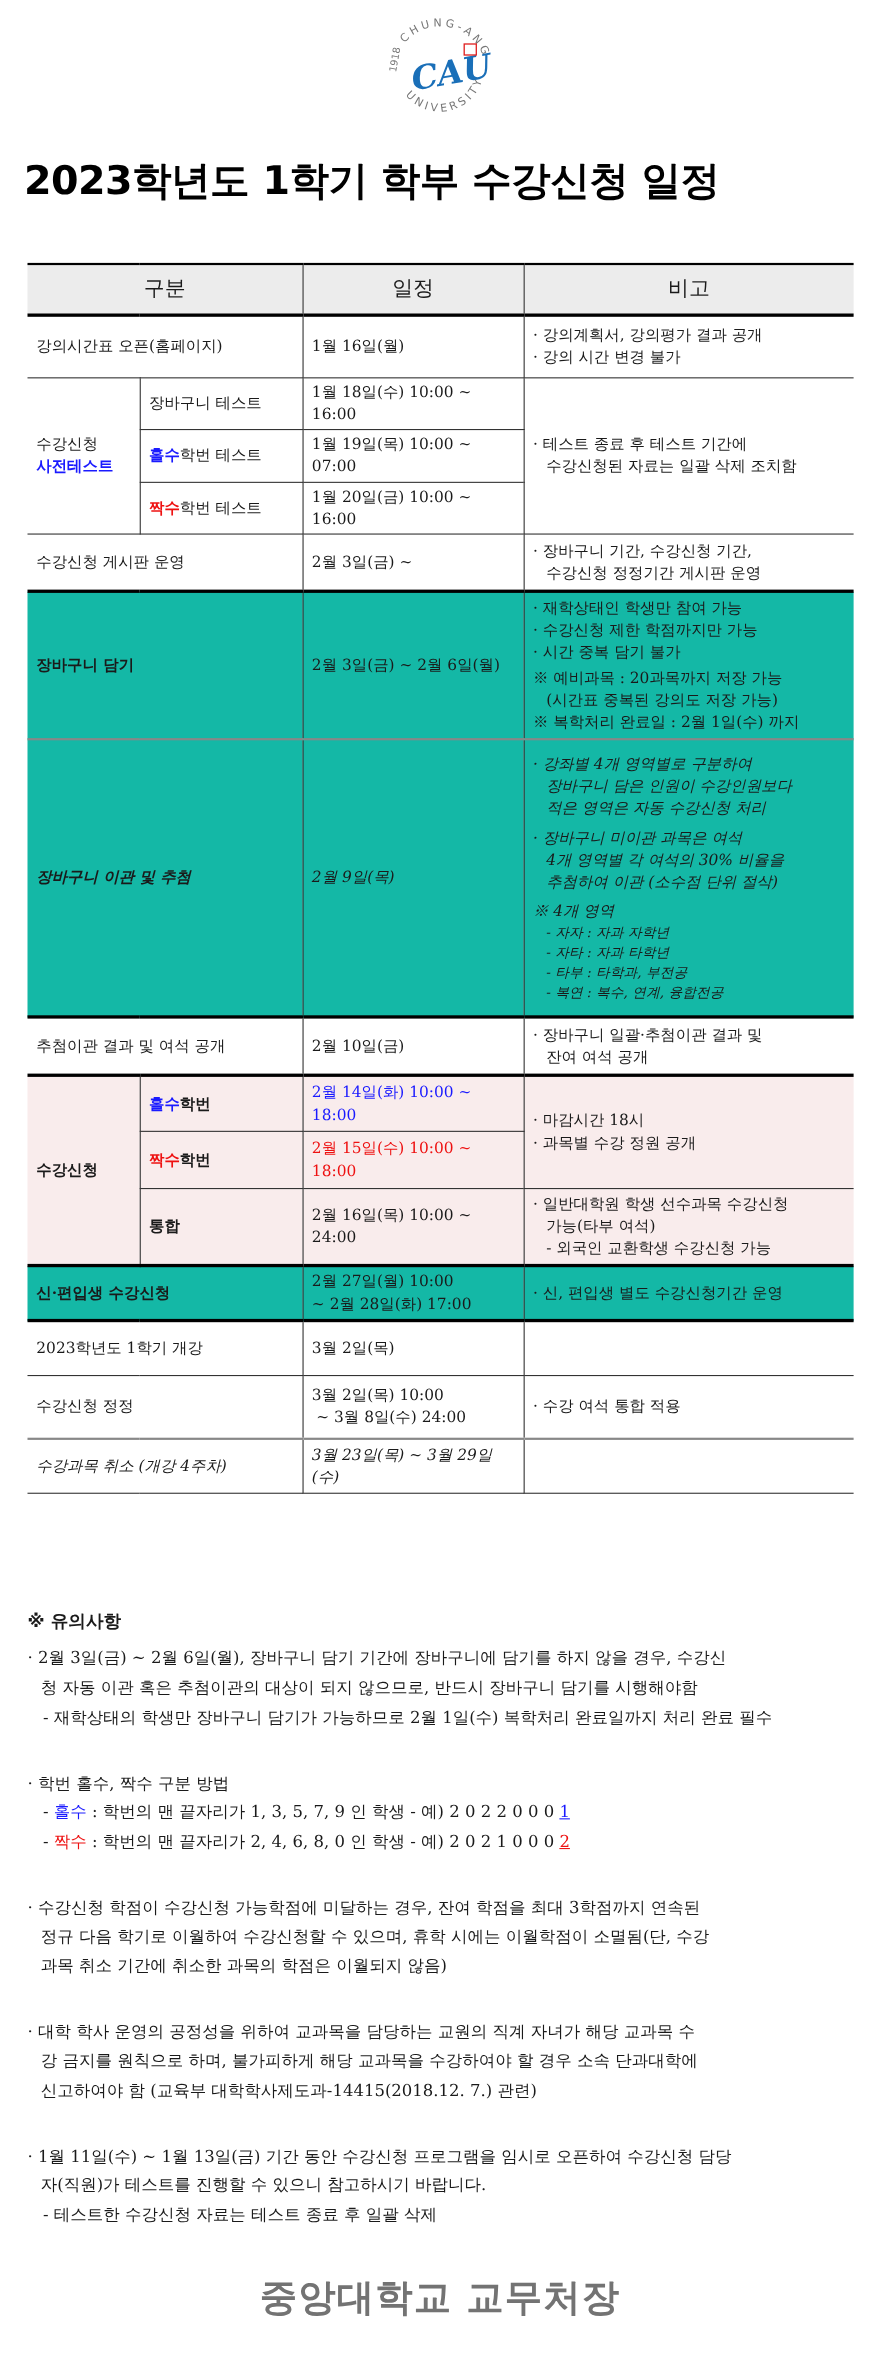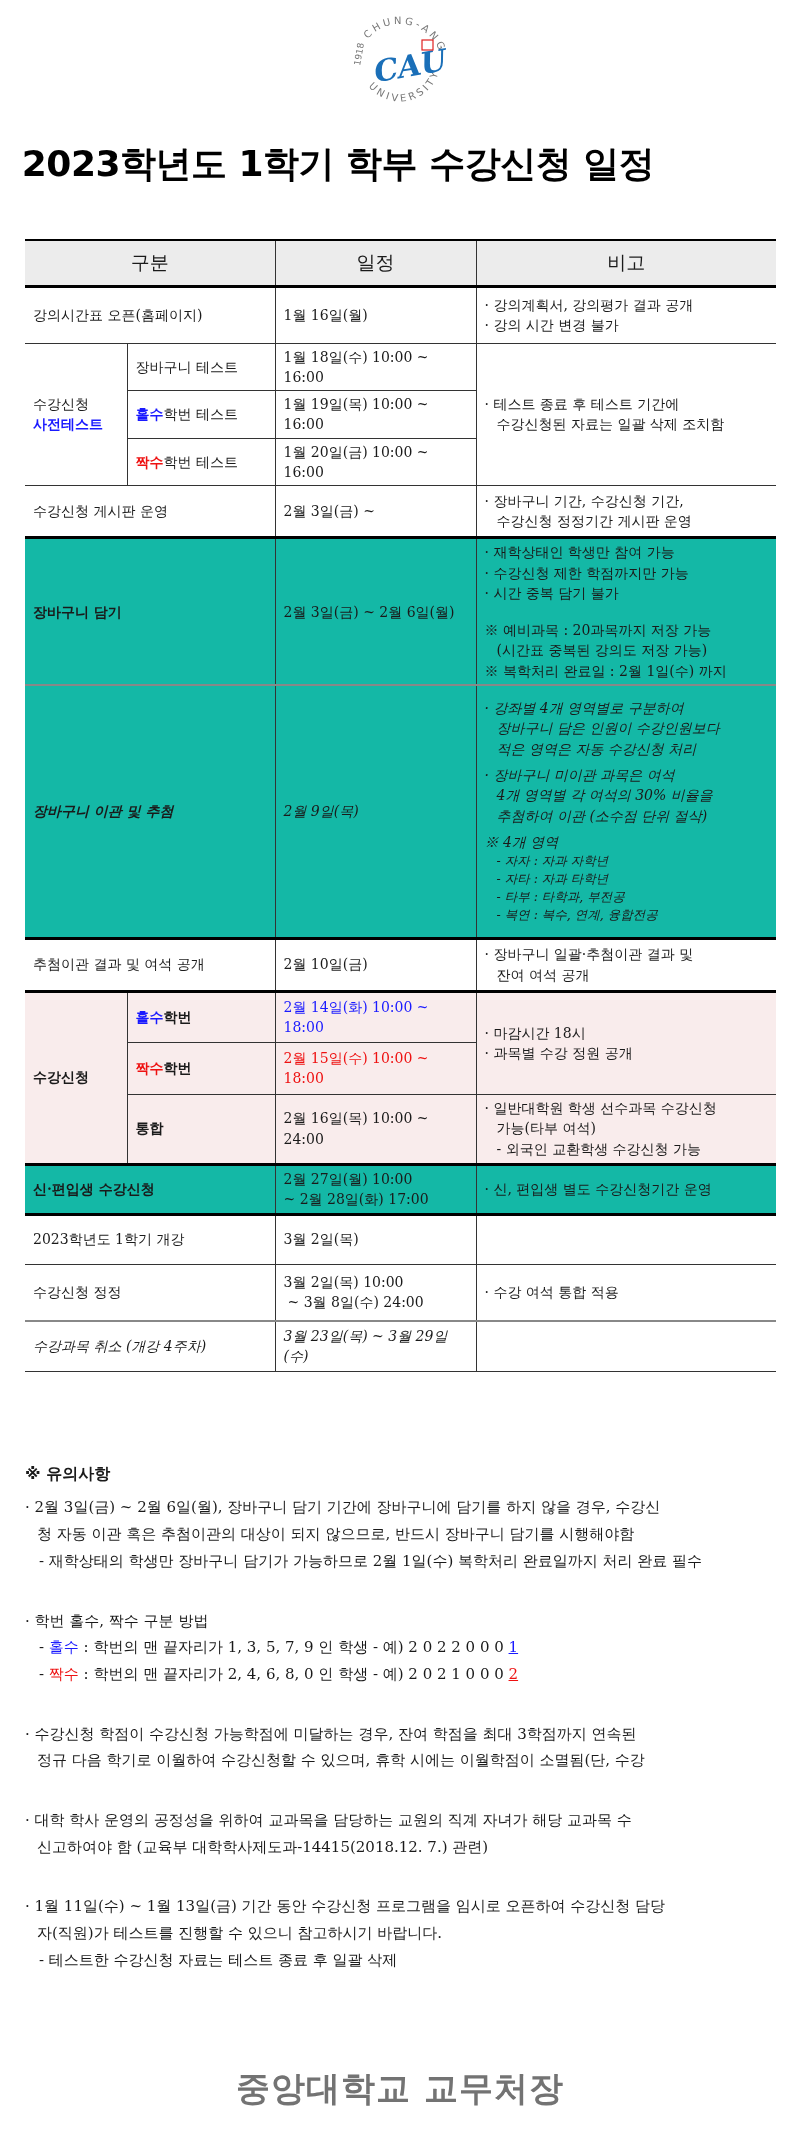--- a/index.html
+++ b/index.html
@@ -100,7 +100,7 @@
   </tr>
   <tr style="height:42px">
     <td><span class="blue bold sans">홀수</span><span>학번 테스트</span></td>
-    <td>1월 19일(목) 10:00 ~ 16:00</td>
+    <td>1월 19일(목) 10:00 ~ 07:00</td>
   </tr>
   <tr style="height:42px">
     <td><span class="red bold sans">짝수</span><span>학번 테스트</span></td>

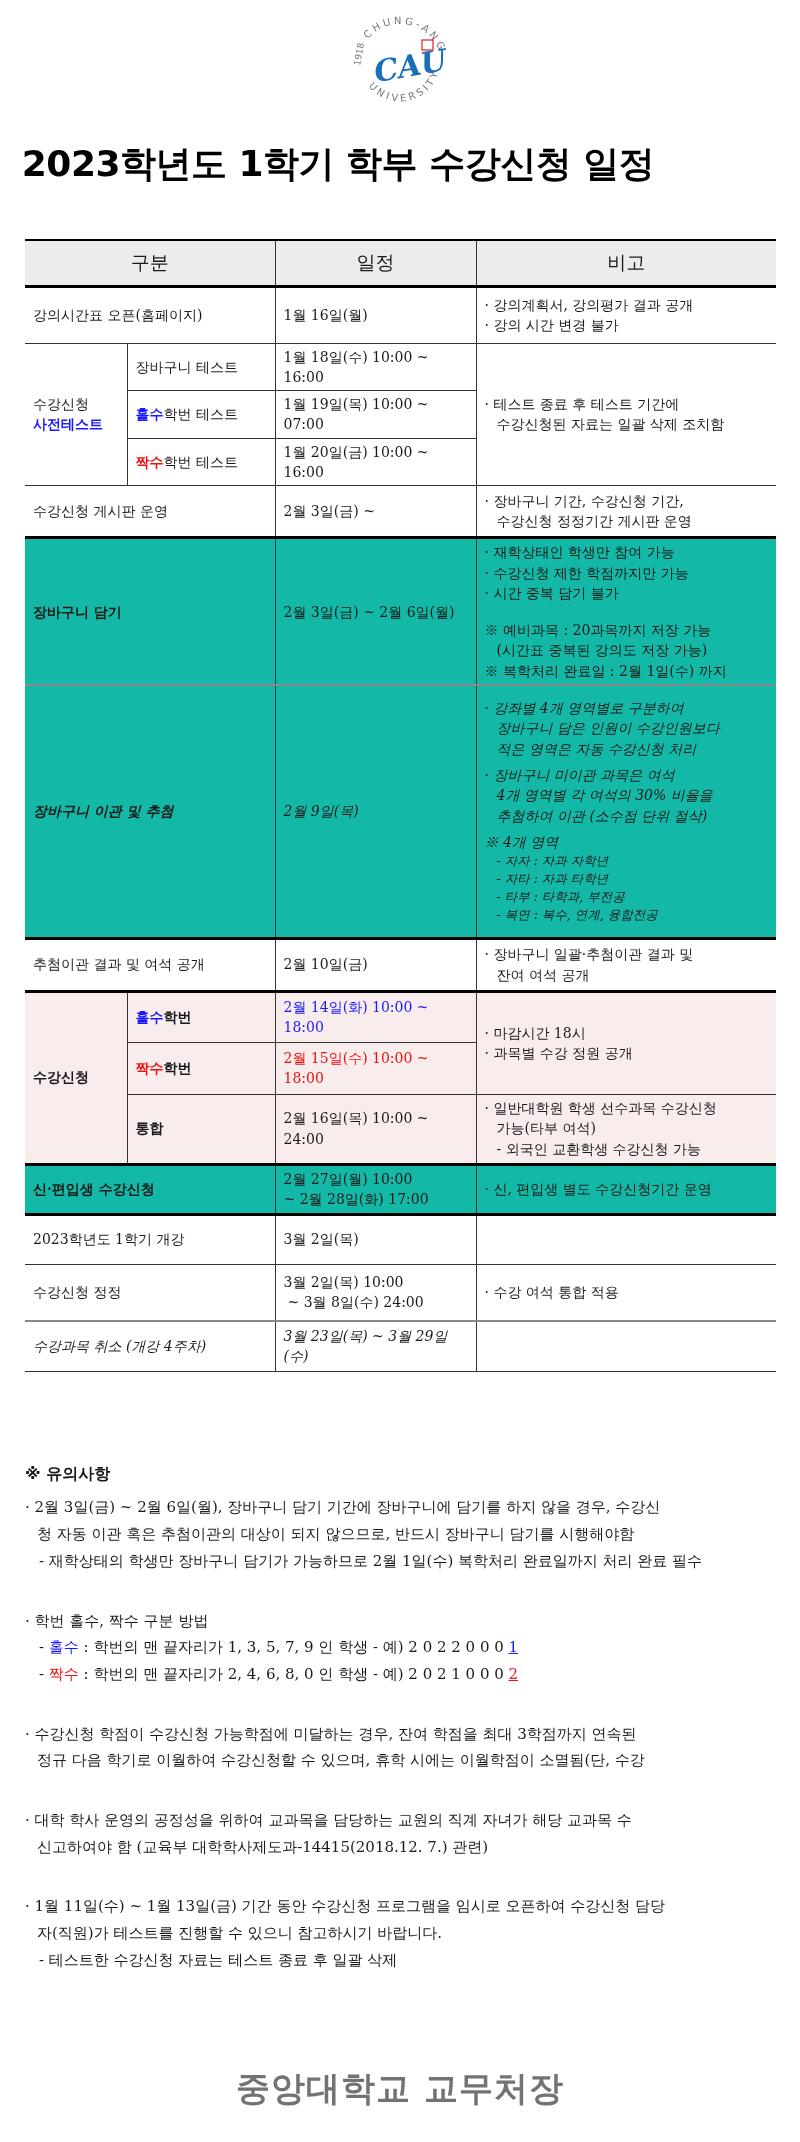--- a/index.html
+++ b/index.html
@@ -123,7 +123,7 @@
       <span class="note-line">· 재학상태인 학생만 참여 가능</span>
       <span class="note-line">· 수강신청 제한 학점까지만 가능</span>
       <span class="note-line">· 시간 중복 담기 불가</span>
-      <span class="note-line" style="margin-top:17px">※ 예비과목 : 20과목까지 저장 가능</span>
+      <span class="note-line" style="margin-top:3px">※ 예비과목 : 20과목까지 저장 가능</span>
       <span class="indent">(시간표 중복된 강의도 저장 가능)</span>
       <span class="note-line">※ 복학처리 완료일 : 2월 1일(수) 까지</span>
     </td>

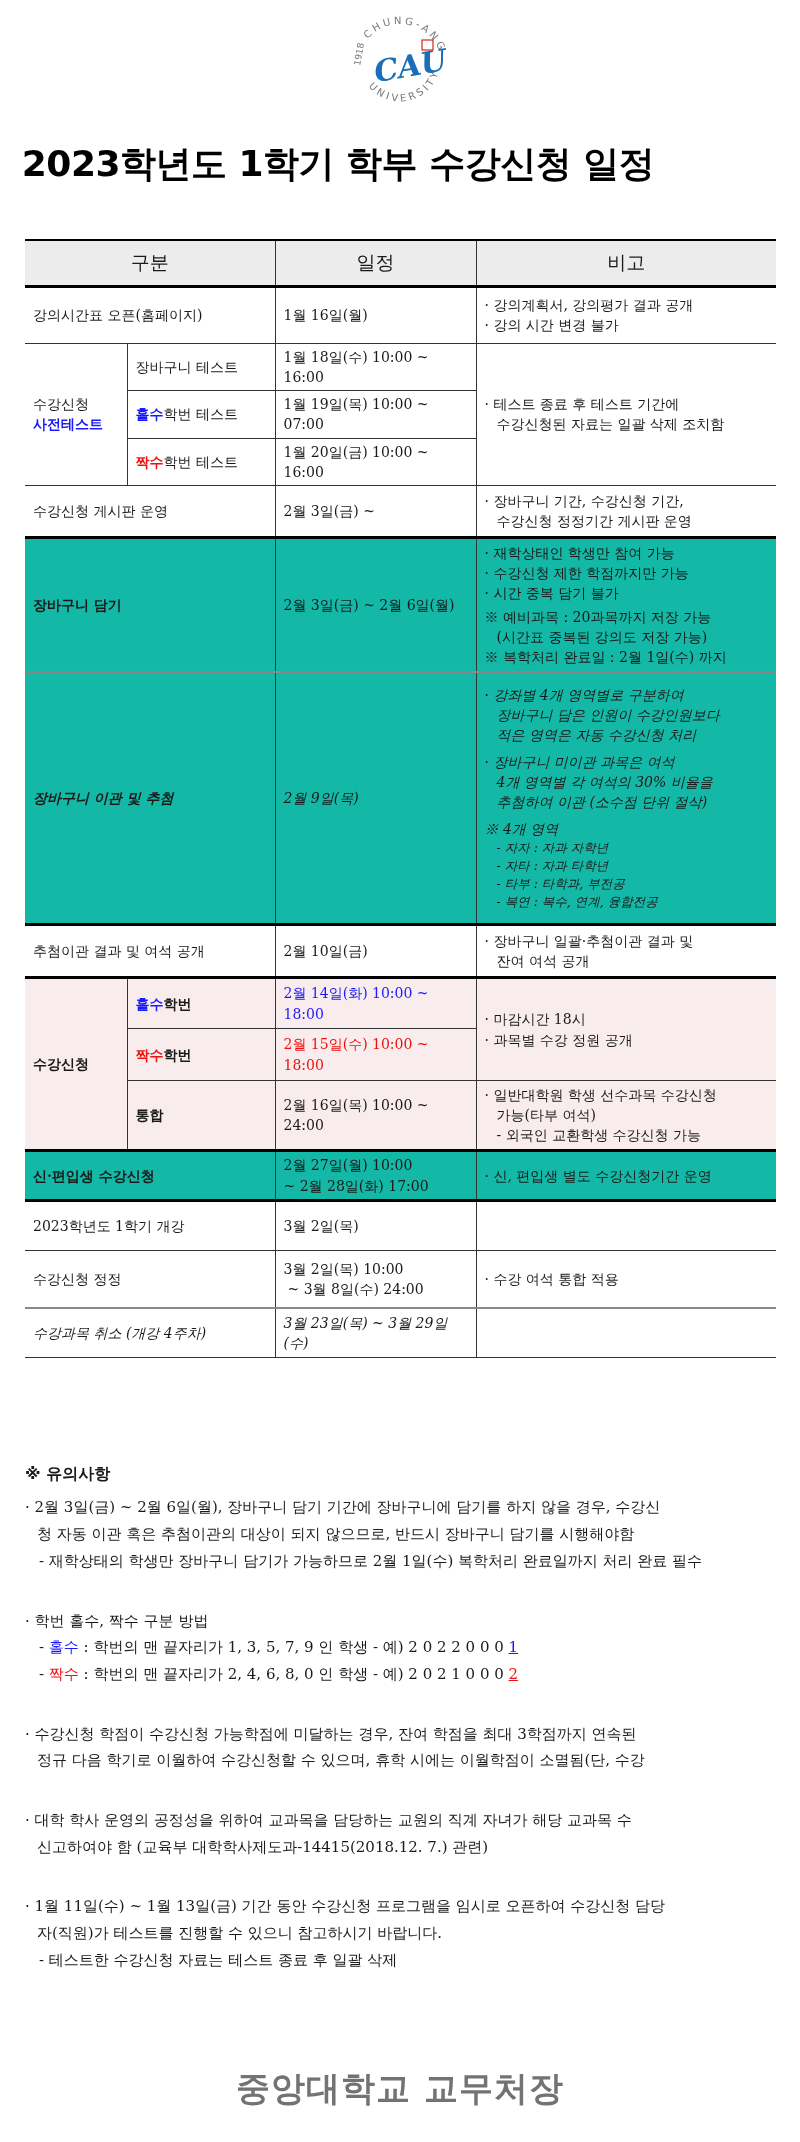--- a/index.html
+++ b/index.html
@@ -231,6 +231,7 @@
   <div class="block">
     <p>· 수강신청 학점이 수강신청 가능학점에 미달하는 경우, 잔여 학점을 최대 3학점까지 연속된</p>
     <p class="cont">정규 다음 학기로 이월하여 수강신청할 수 있으며, 휴학 시에는 이월학점이 소멸됨(단, 수강</p>
+    <p class="cont">과목 취소 기간에 취소한 과목의 학점은 이월되지 않음)</p>
   </div>
 
   <div class="block">

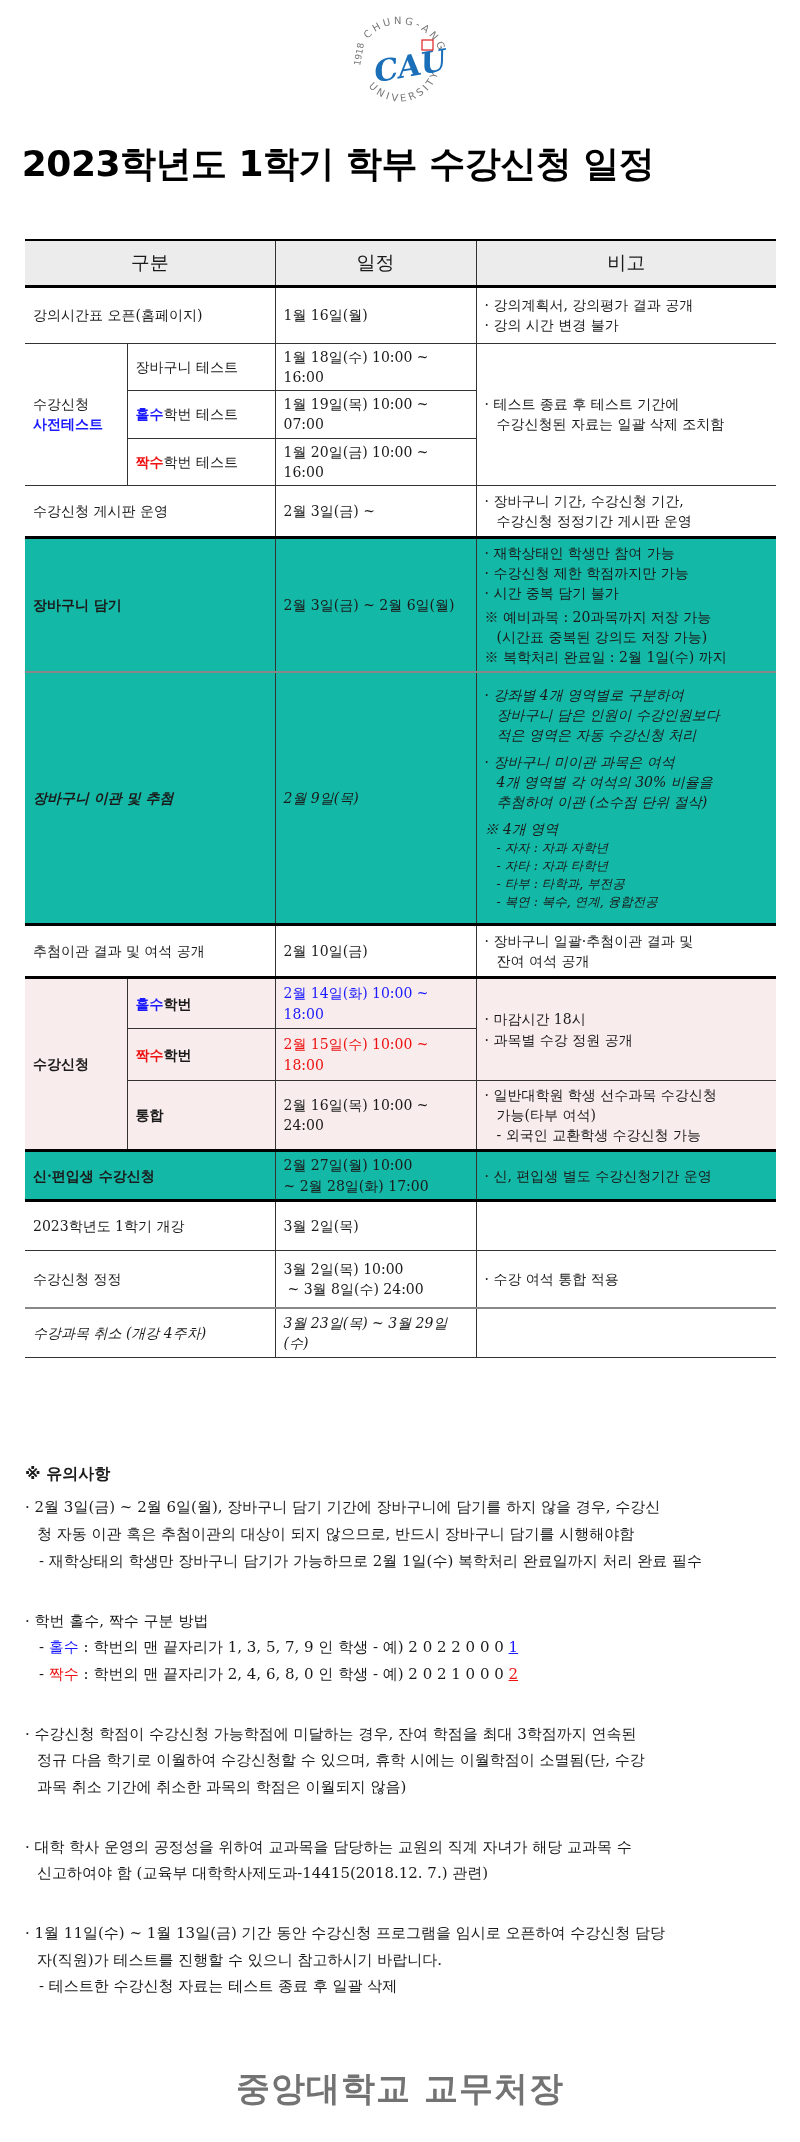--- a/index.html
+++ b/index.html
@@ -236,6 +236,7 @@
 
   <div class="block">
     <p>· 대학 학사 운영의 공정성을 위하여 교과목을 담당하는 교원의 직계 자녀가 해당 교과목 수</p>
+    <p class="cont">강 금지를 원칙으로 하며, 불가피하게 해당 교과목을 수강하여야 할 경우 소속 단과대학에</p>
     <p class="cont">신고하여야 함 (교육부 대학학사제도과-14415(2018.12. 7.) 관련)</p>
   </div>
 

